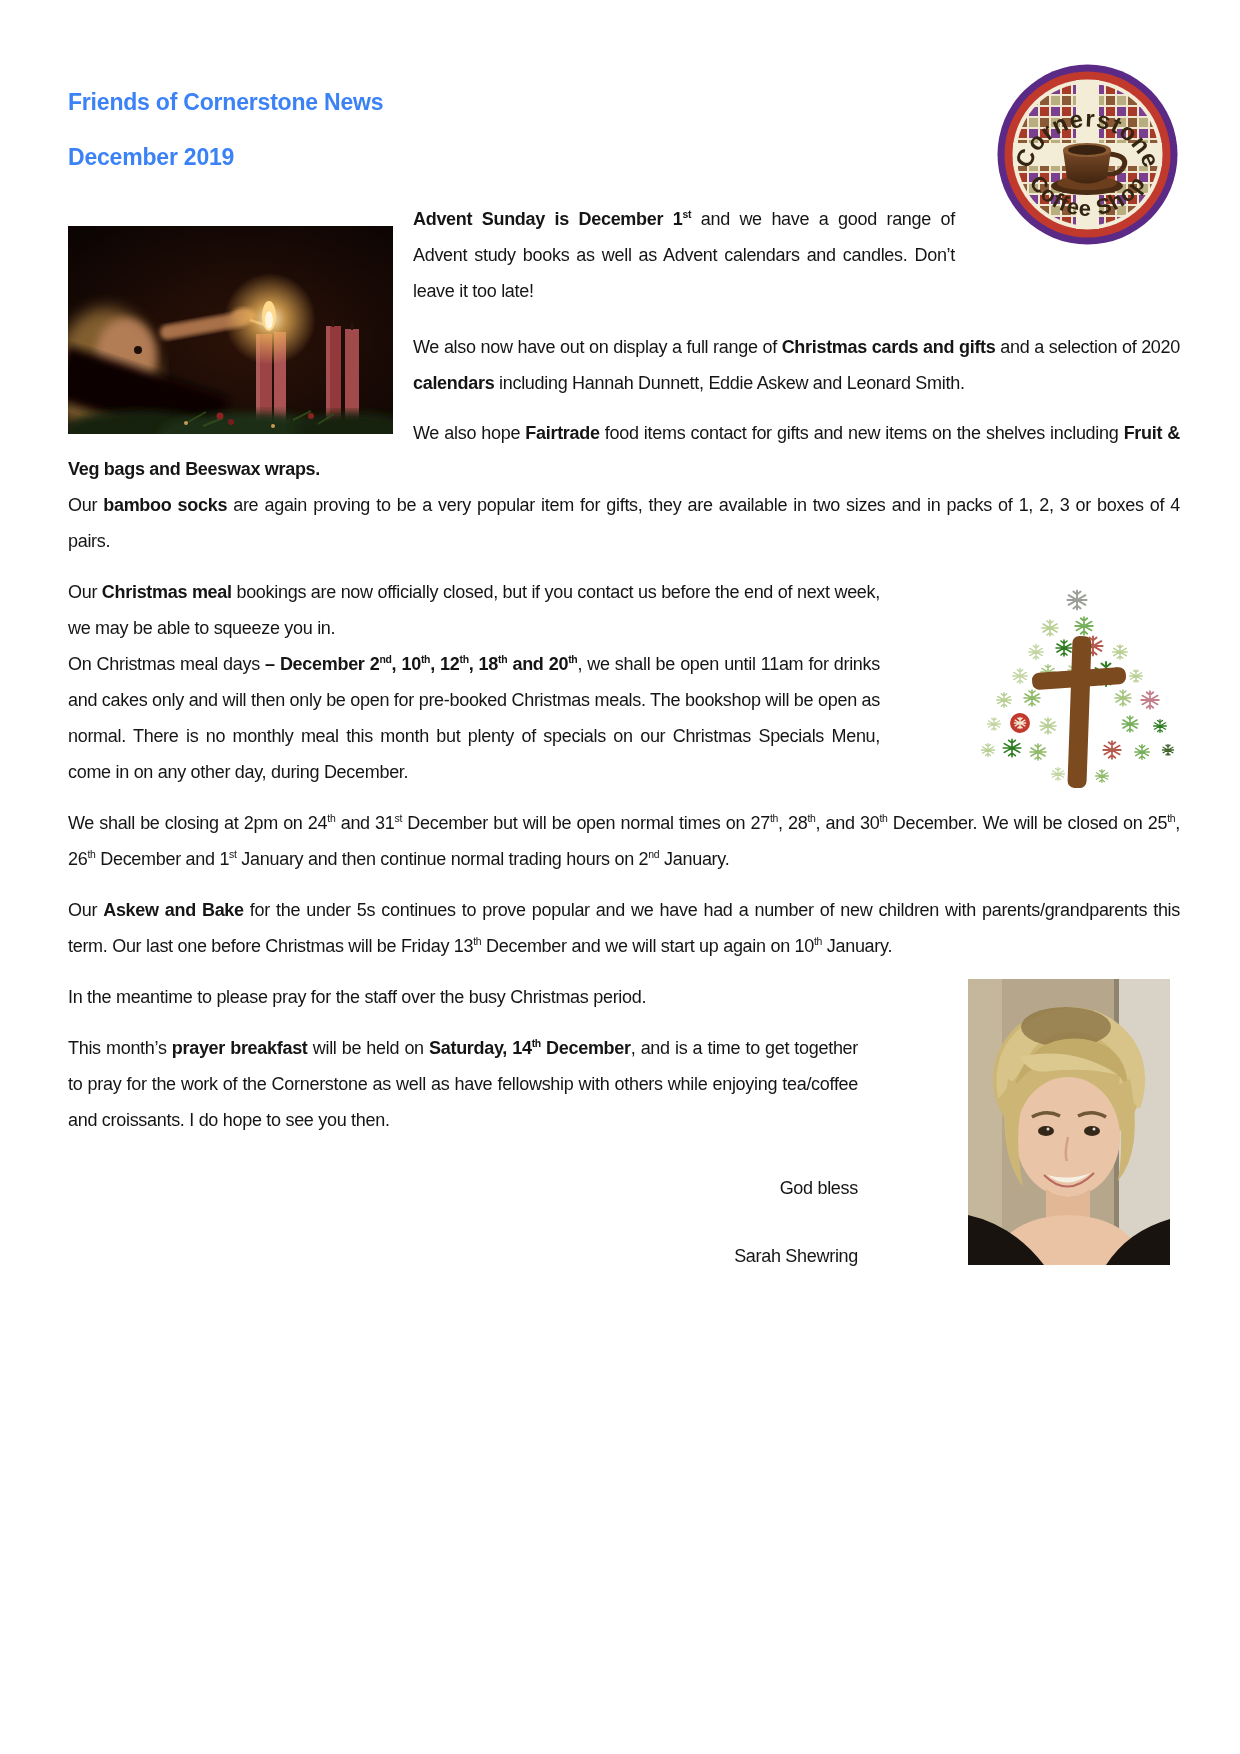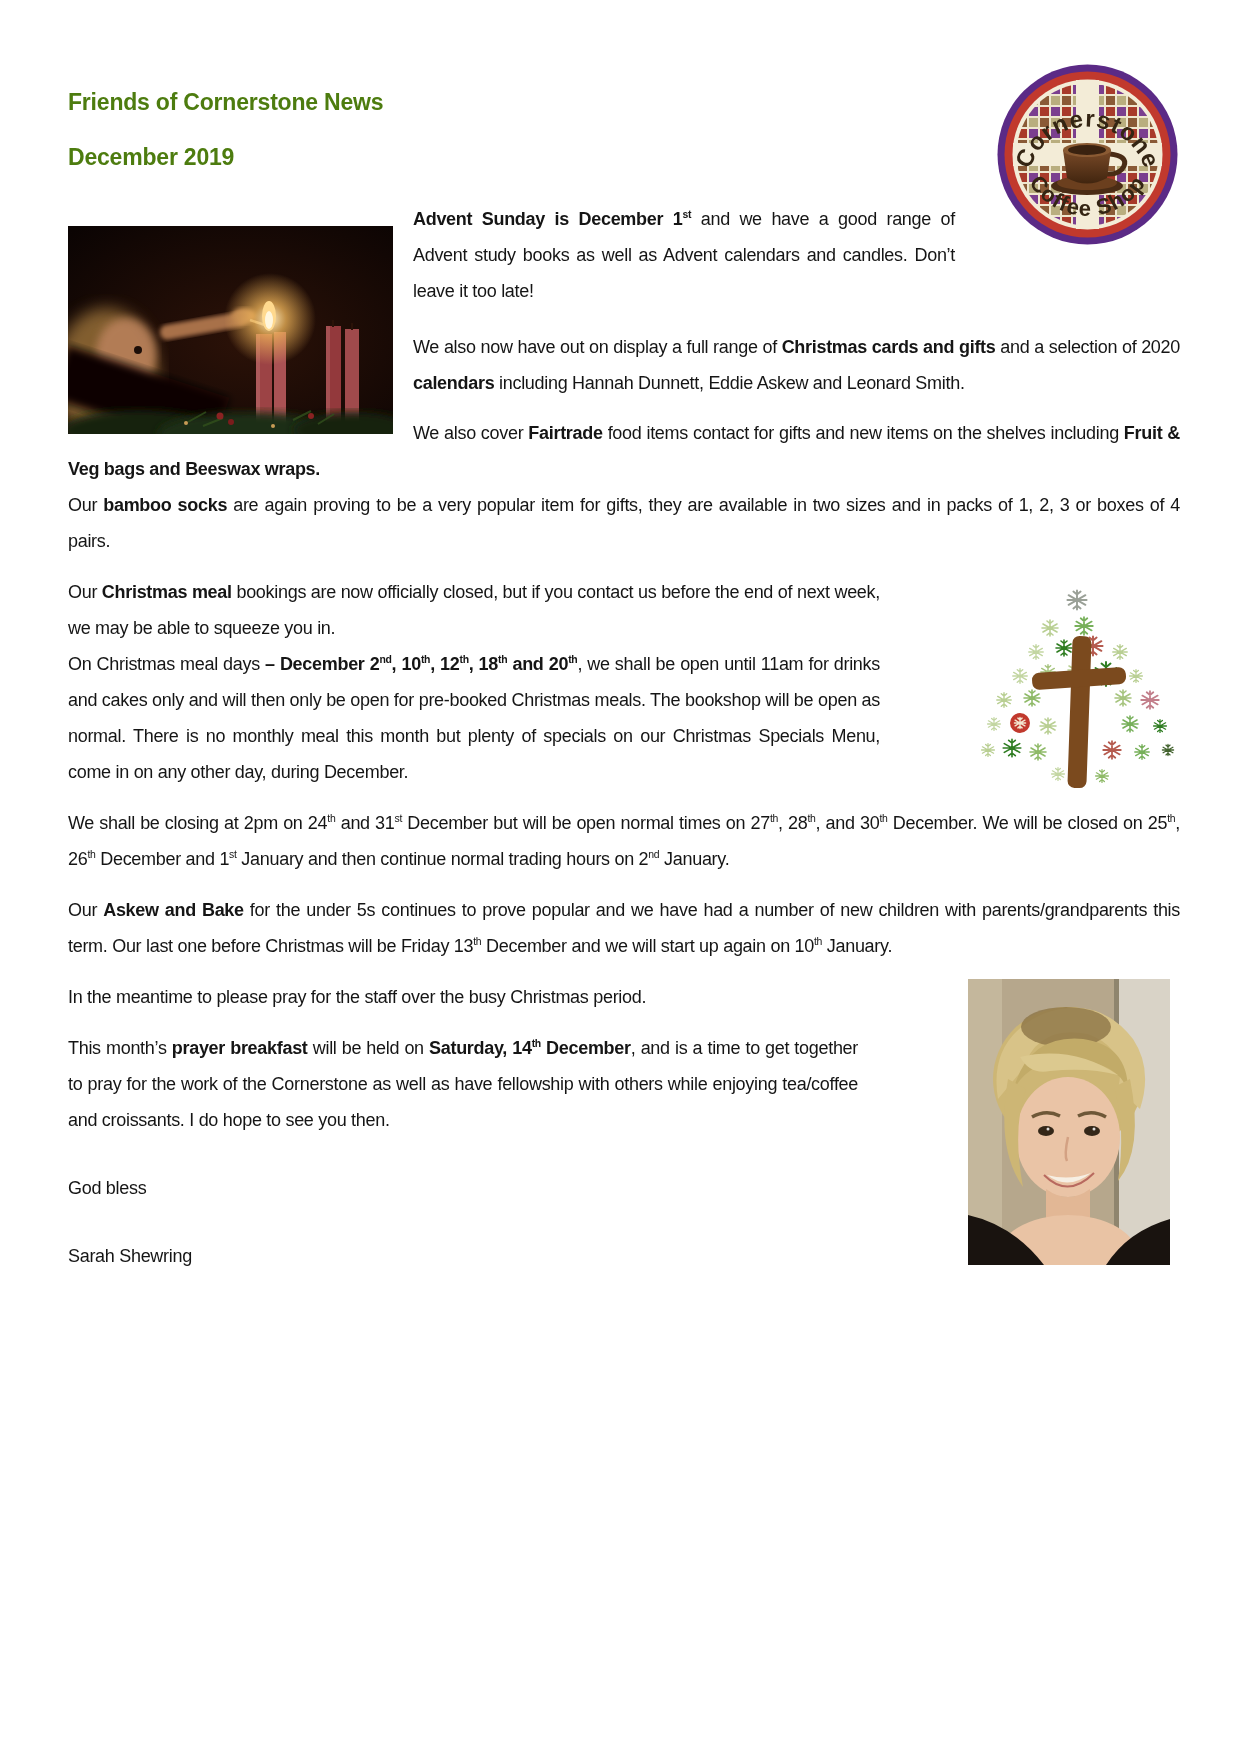--- a/index.html
+++ b/index.html
@@ -15,7 +15,7 @@
     overflow:hidden;
   }
   h1.title,h2.date{
-    font-size:23px;line-height:28px;font-weight:700;color:#4d7c0f;
+    font-size:23px;line-height:28px;font-weight:700;color:#3b82f6;
     margin:0 0 27px 0;letter-spacing:-0.2px;
   }
   h2.date{margin:16px 0 30px 0;}

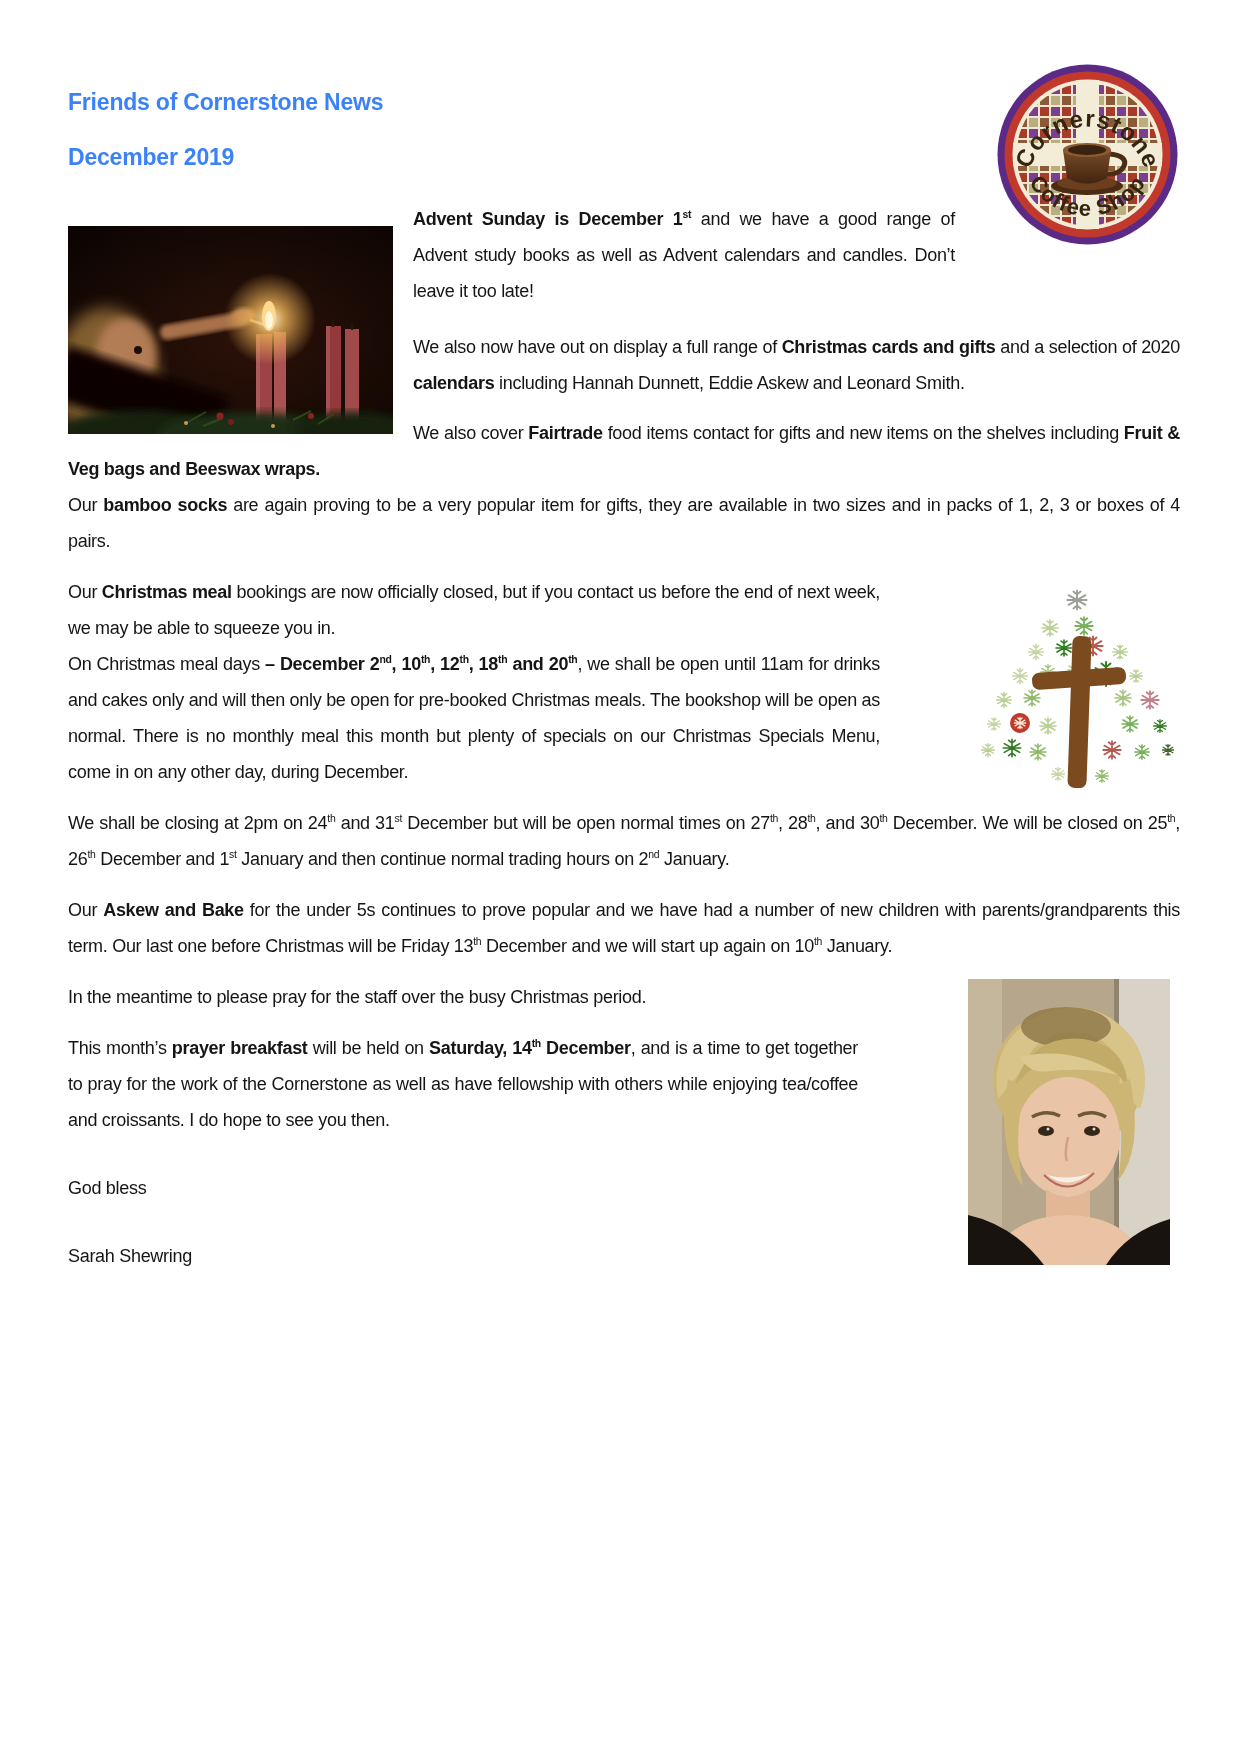--- a/index.html
+++ b/index.html
@@ -137,7 +137,7 @@
 
   <p class="para"><span class="b">Advent Sunday is December 1</span><sup class="b">st</sup><span> and we have a good range of Advent study books as well as Advent calendars and candles.  Don’t leave it too late!</span></p>
   <p class="para" style="margin-top:20px"><span>We also now have out on display a full range of </span><span class="b">Christmas cards and gifts</span><span> and a selection of 2020 </span><span class="b">calendars</span><span> including Hannah Dunnett, Eddie Askew and Leonard Smith.</span></p>
-  <p class="para" style="margin-top:14px"><span>We also cover </span><span class="b">Fairtrade</span><span> food items contact for gifts and new items on the shelves including </span><span class="b">Fruit &amp; Veg bags and Beeswax wraps.</span></p>
+  <p class="para" style="margin-top:14px"><span>We also hope </span><span class="b">Fairtrade</span><span> food items contact for gifts and new items on the shelves including </span><span class="b">Fruit &amp; Veg bags and Beeswax wraps.</span></p>
   <p class="para"><span>Our </span><span class="b">bamboo socks</span><span> are again proving to be a very popular item for gifts, they are available in two sizes and in packs of 1, 2, 3 or boxes of 4 pairs.</span></p>
 
   <div class="gap">

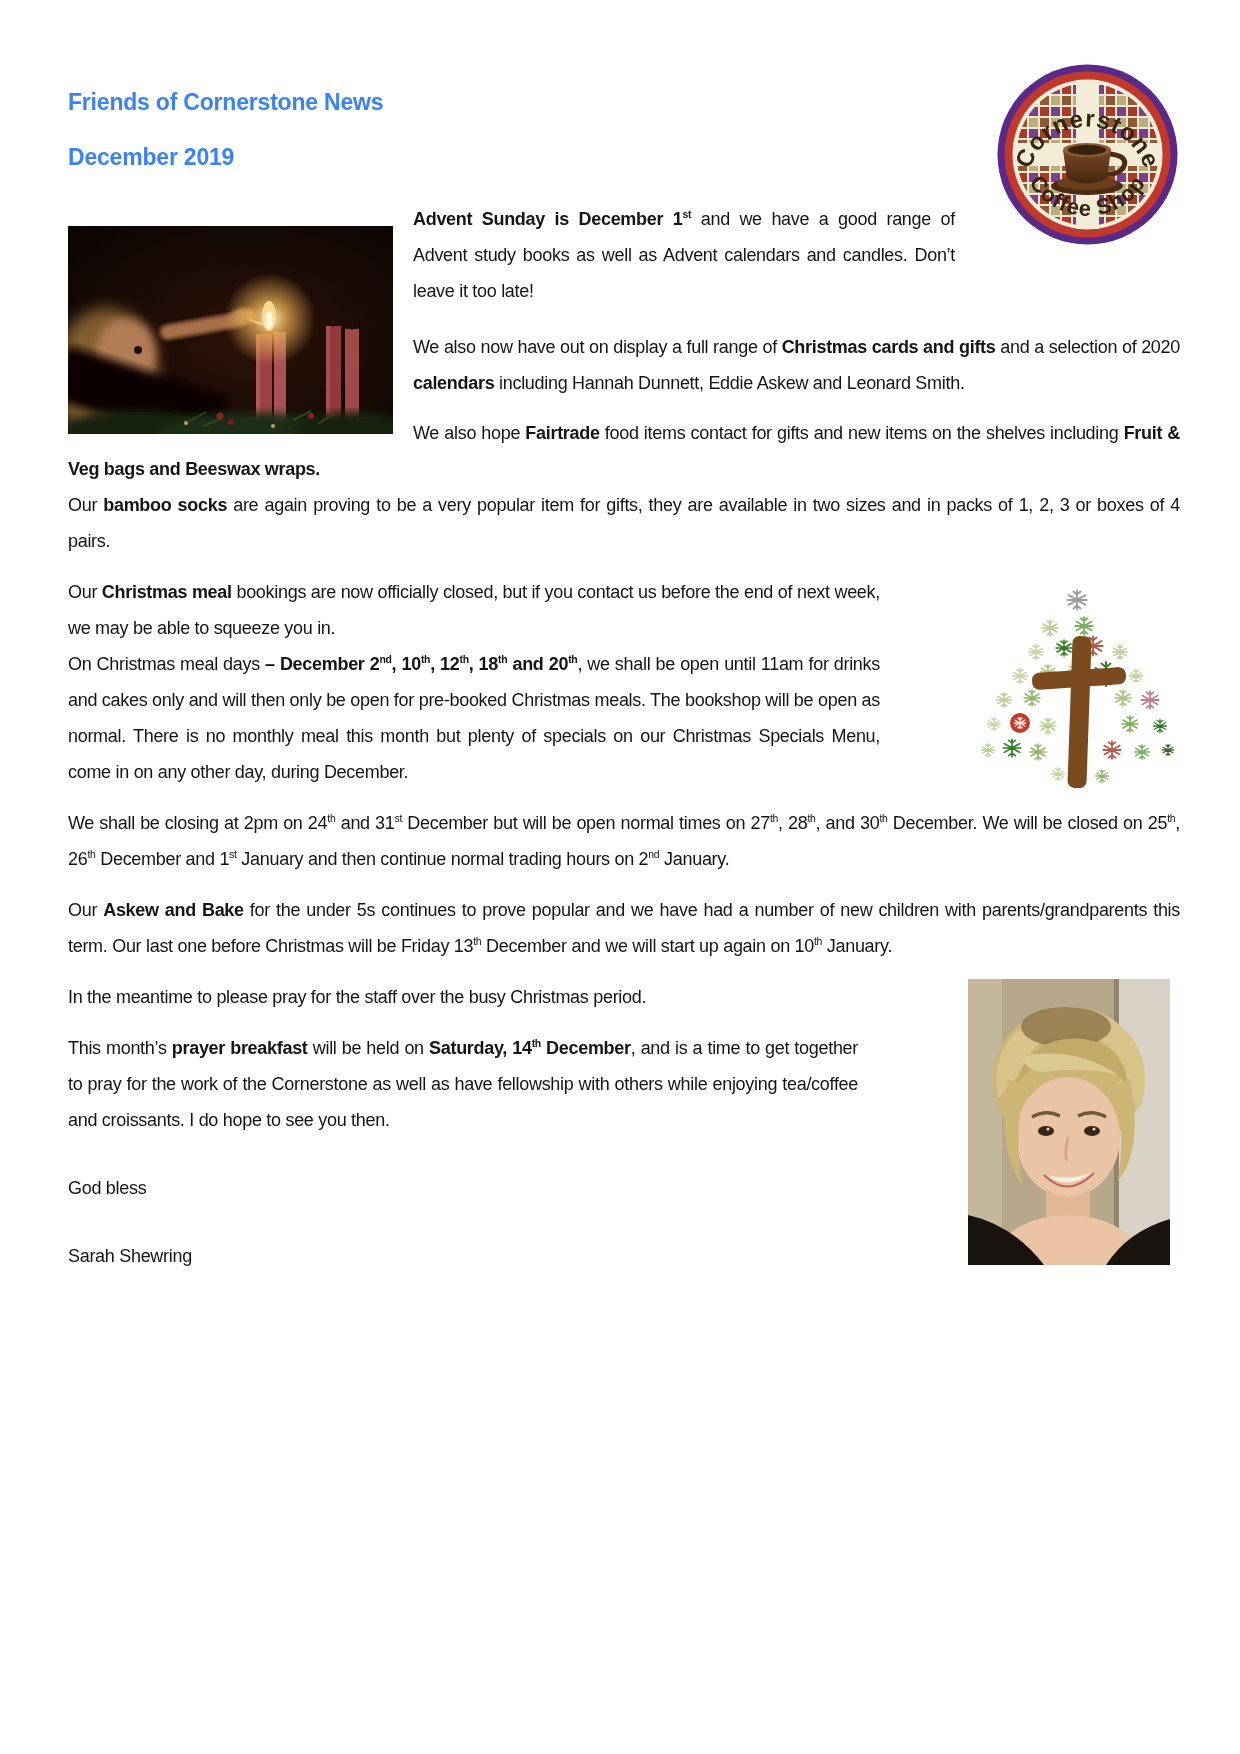--- a/index.html
+++ b/index.html
@@ -27,7 +27,7 @@
   .para sup{font-size:58%;line-height:0;vertical-align:super;}
   .gap{margin-top:15px;}
   .gap-lg{margin-top:32px;}
-  .sig{text-align:left;}
+  .sig{text-align:right;}
   .logo-float{float:right;width:185px;height:185px;margin:-26px 0 14px 40px;}
   .advent-float{float:left;width:325px;height:208px;margin:25px 20px 4px 0;}
   .tree-float{float:right;width:200px;height:210px;margin:10px 0 2px 100px;}

